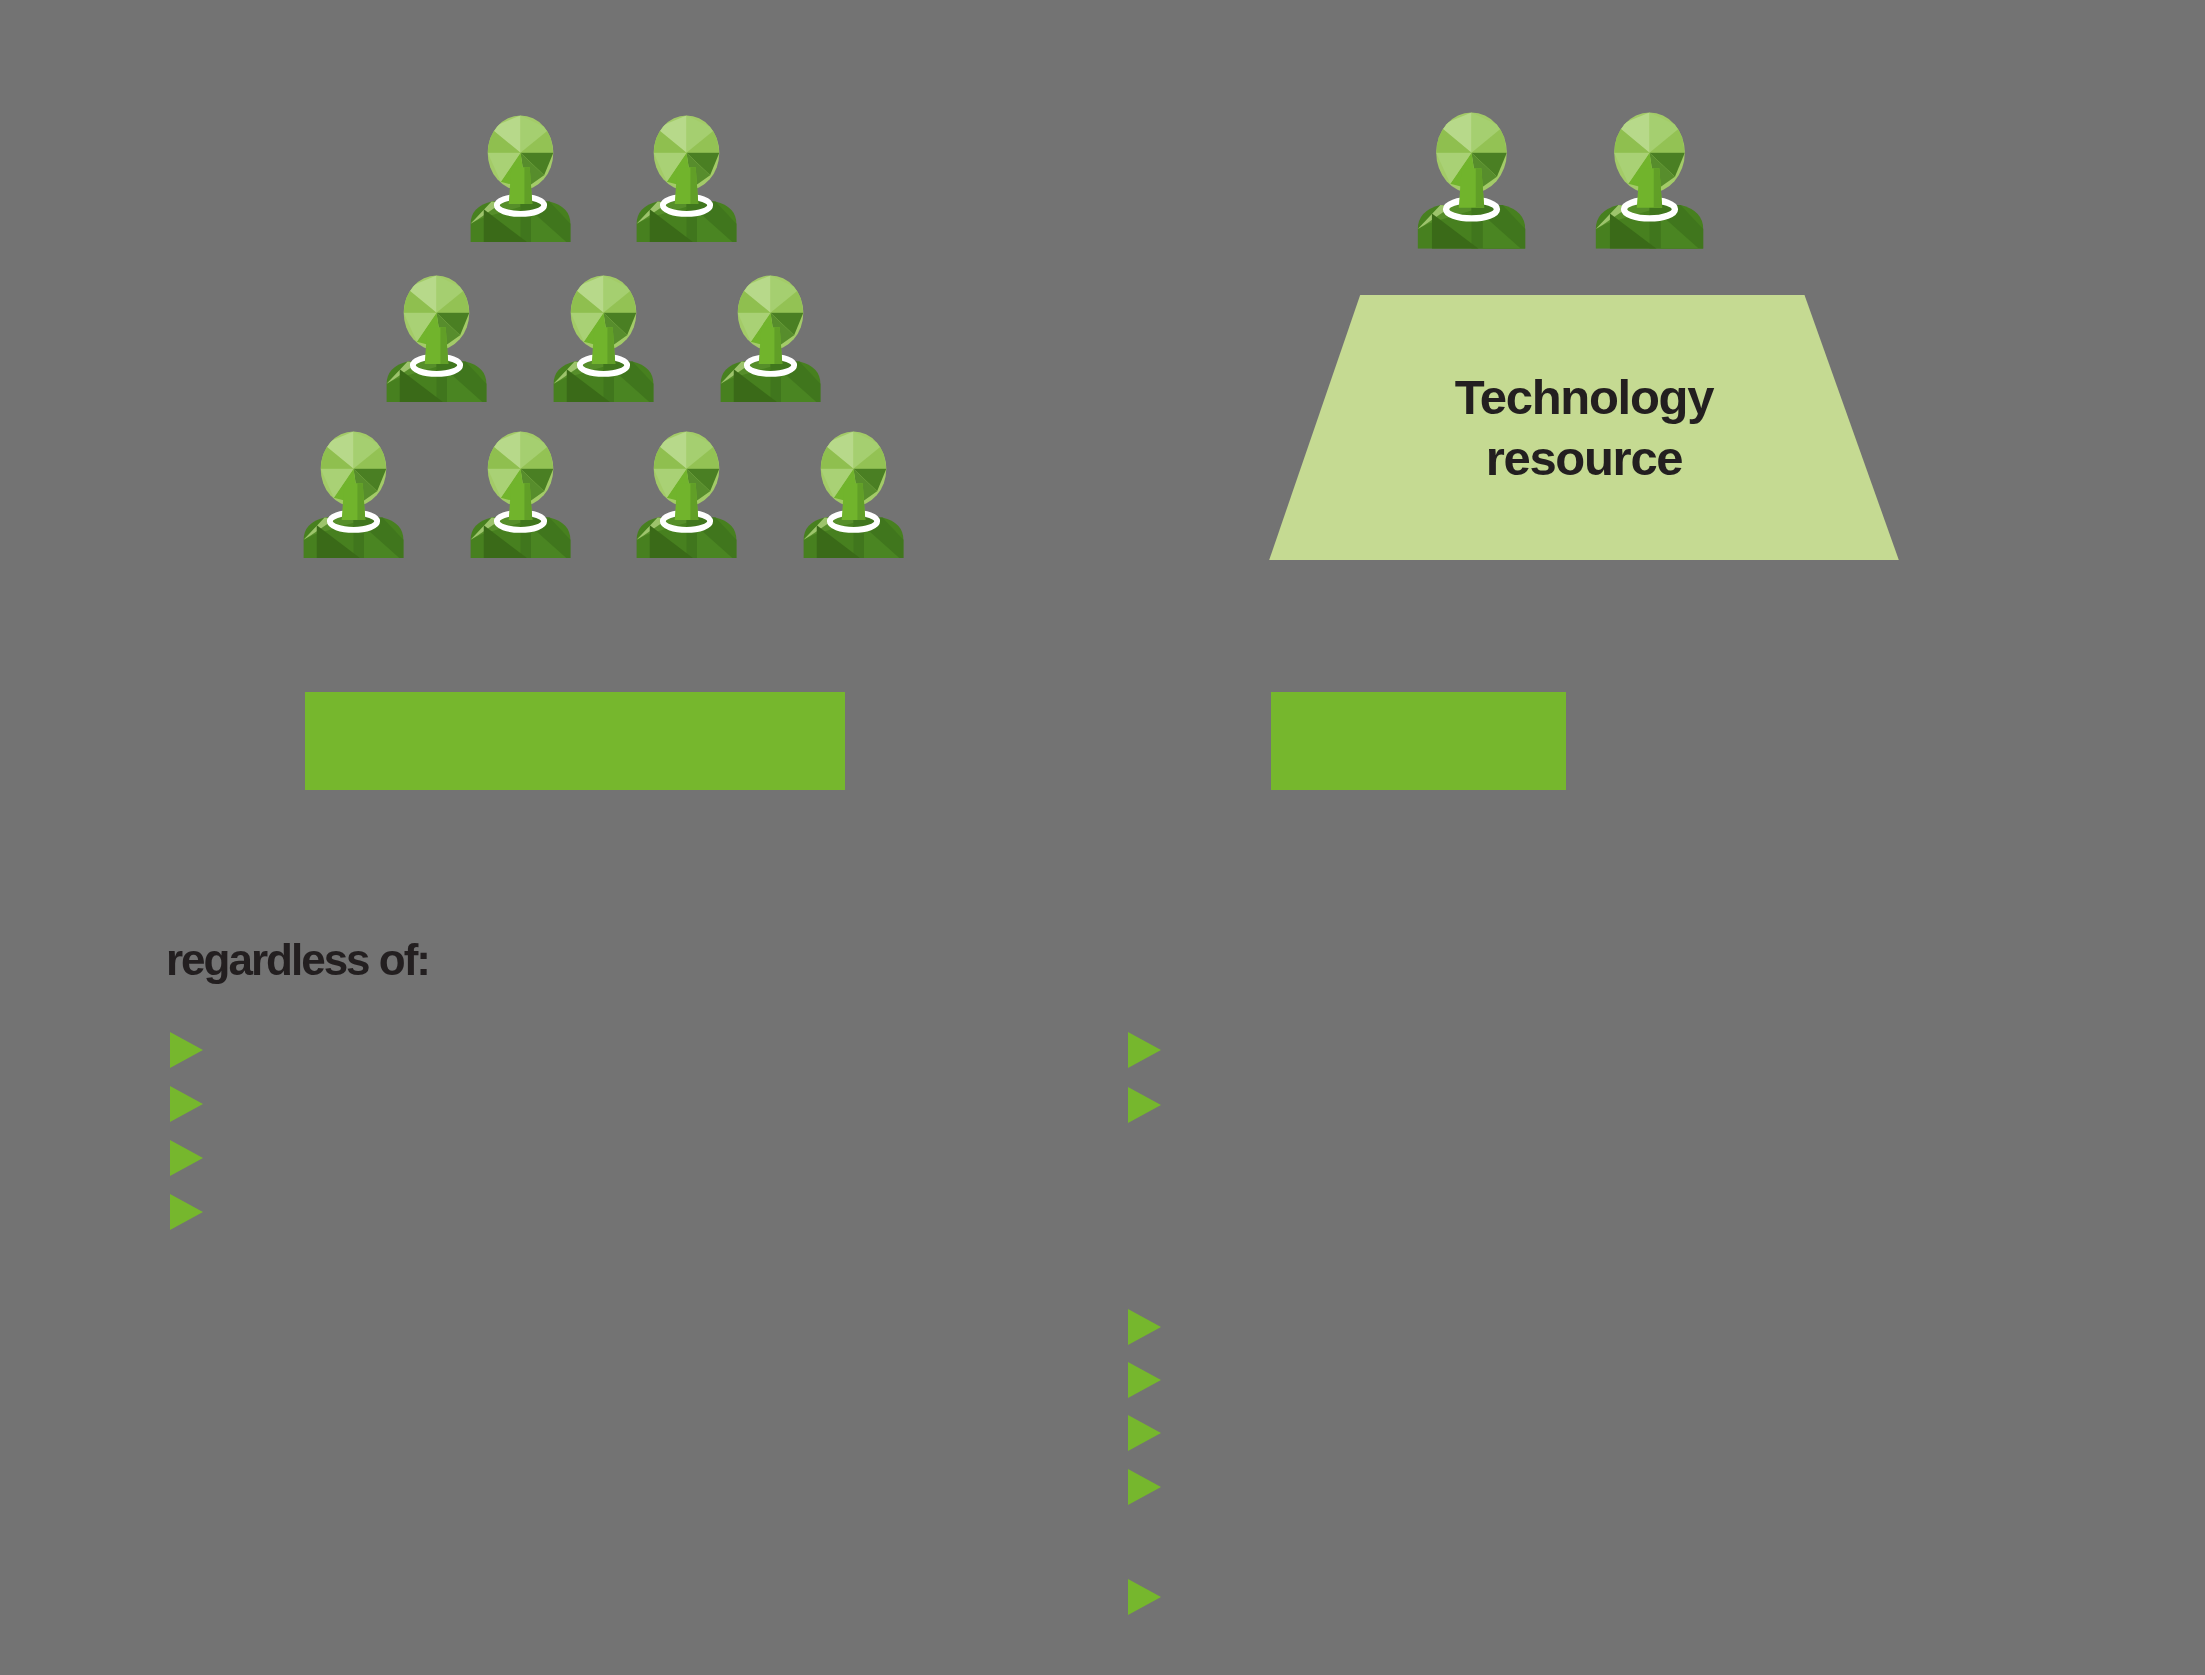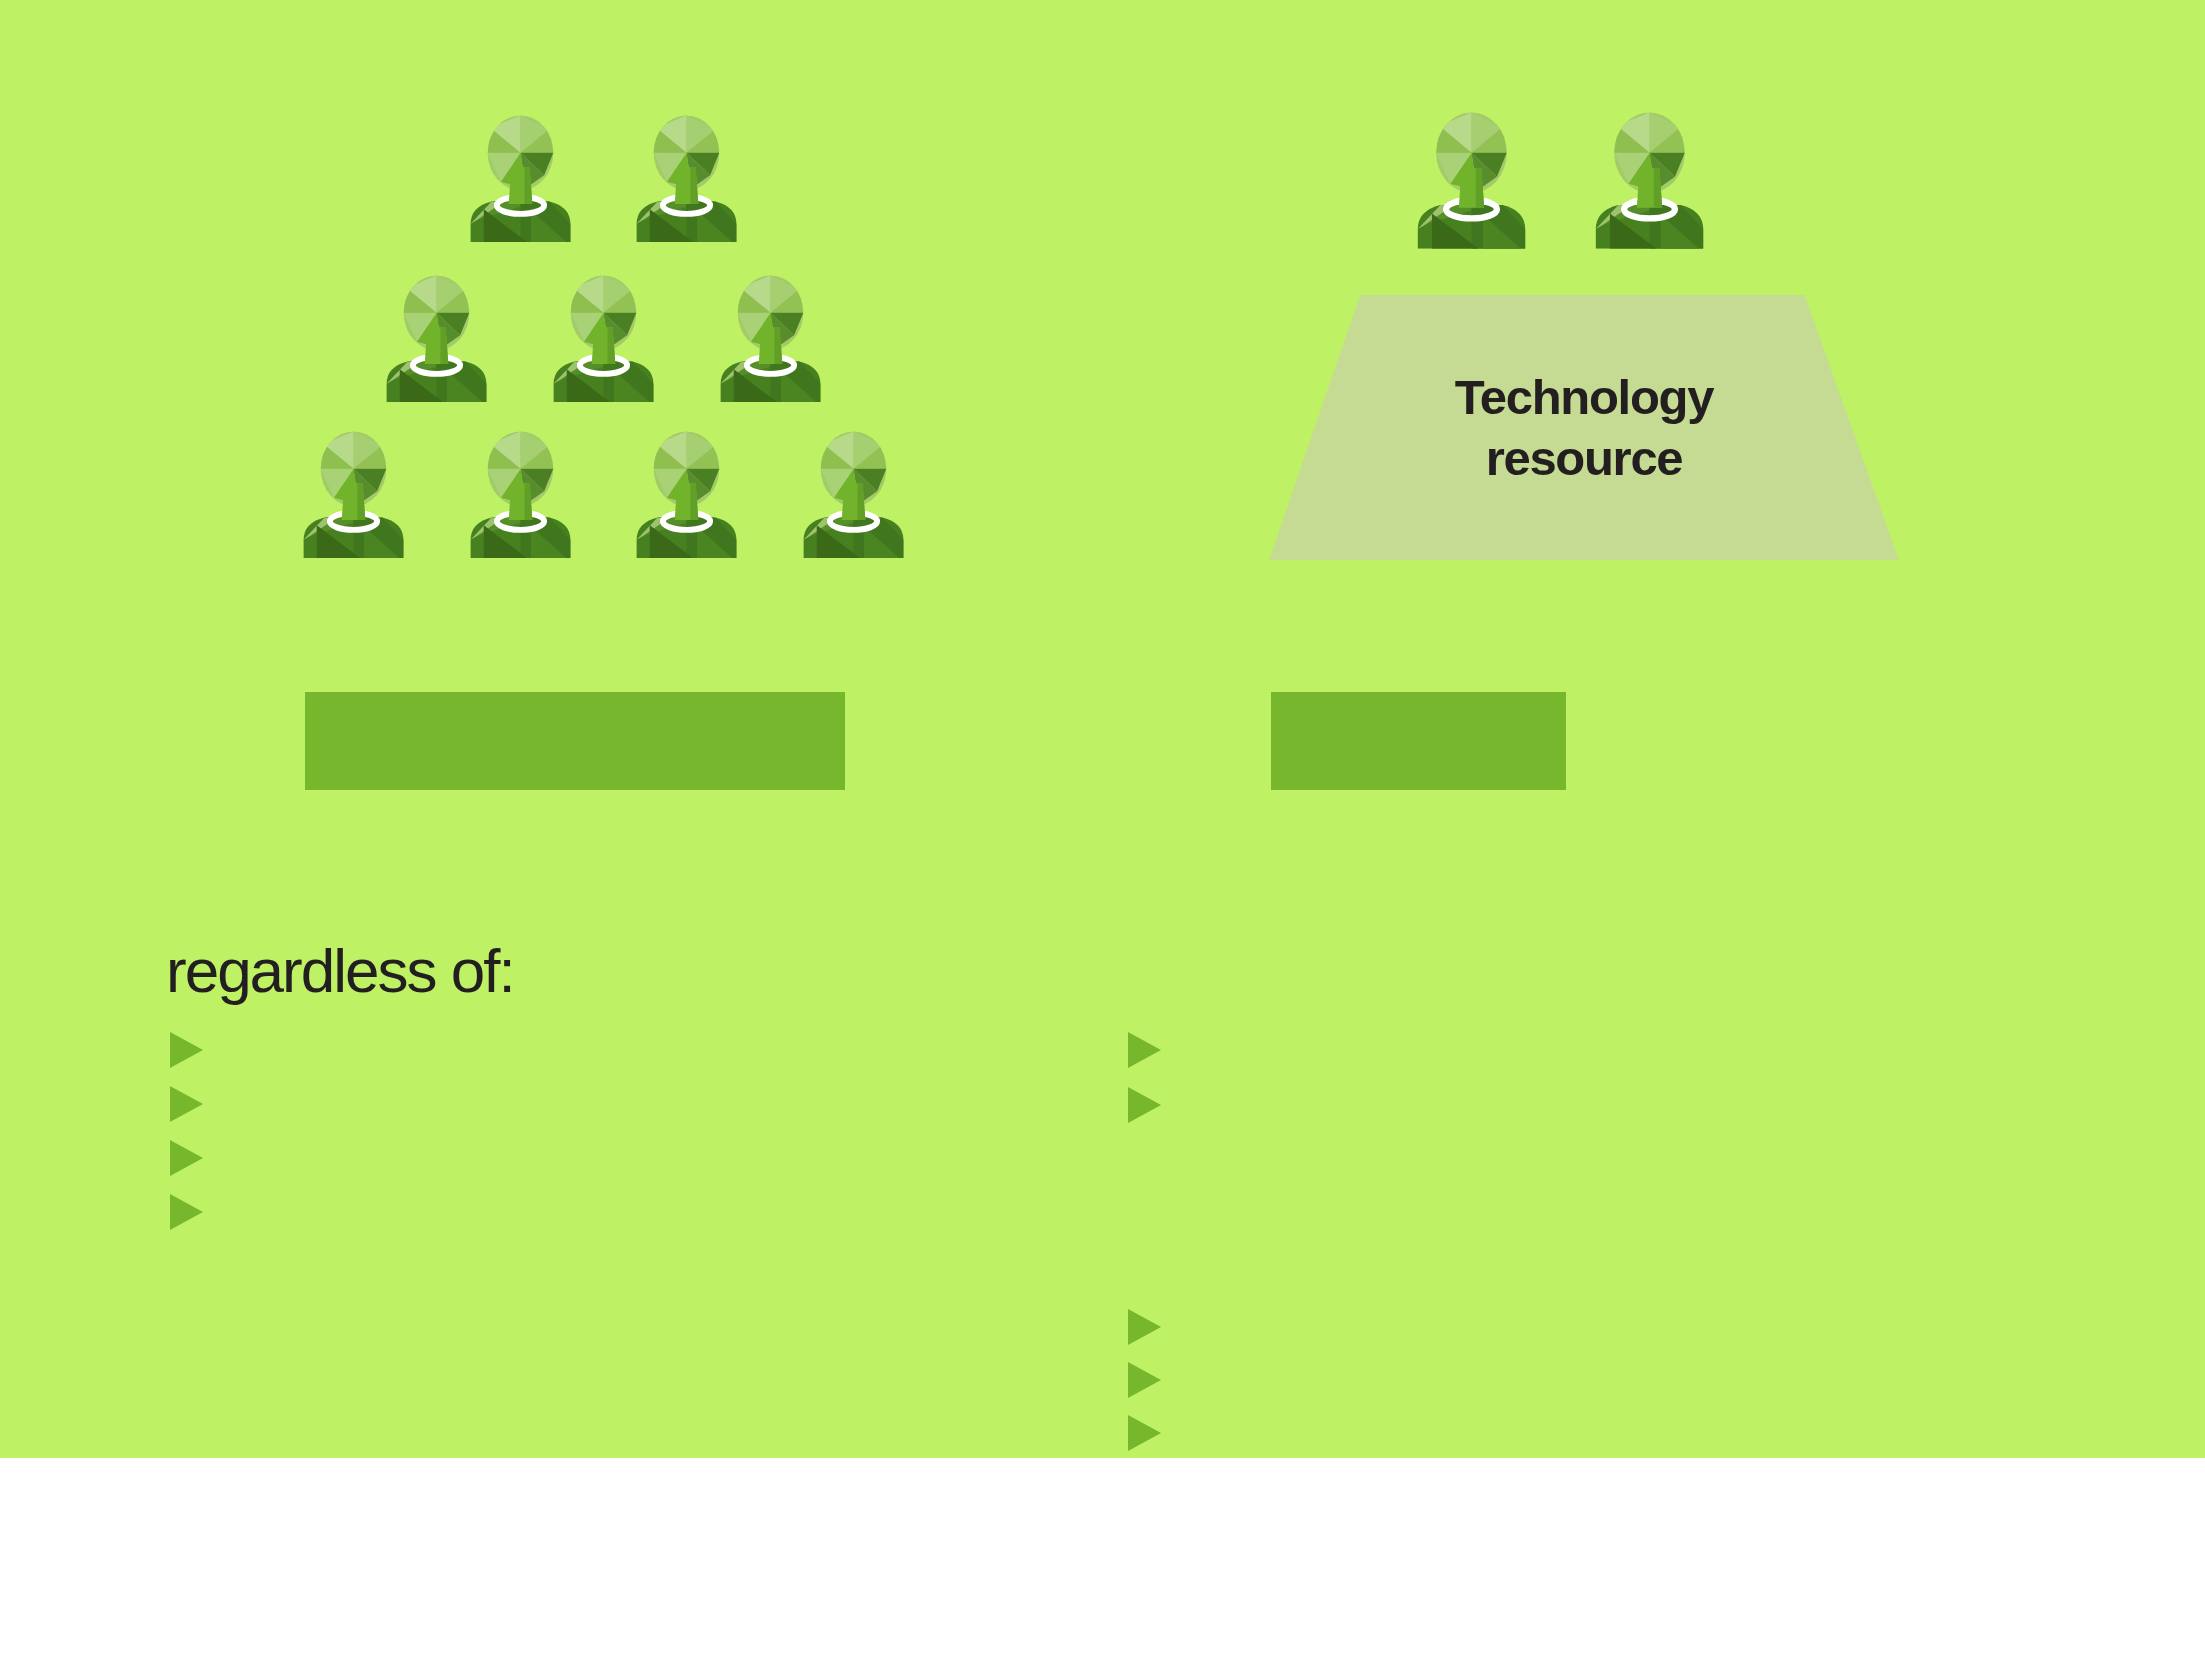--- a/index.html
+++ b/index.html
@@ -11,8 +11,8 @@
   #canvas {
     position: relative;
     width: 2205px;
-    height: 1458px;
-    background: #bef264;
+    height: 1675px;
+    background: #737373;
     overflow: hidden;
   }
   .bar {

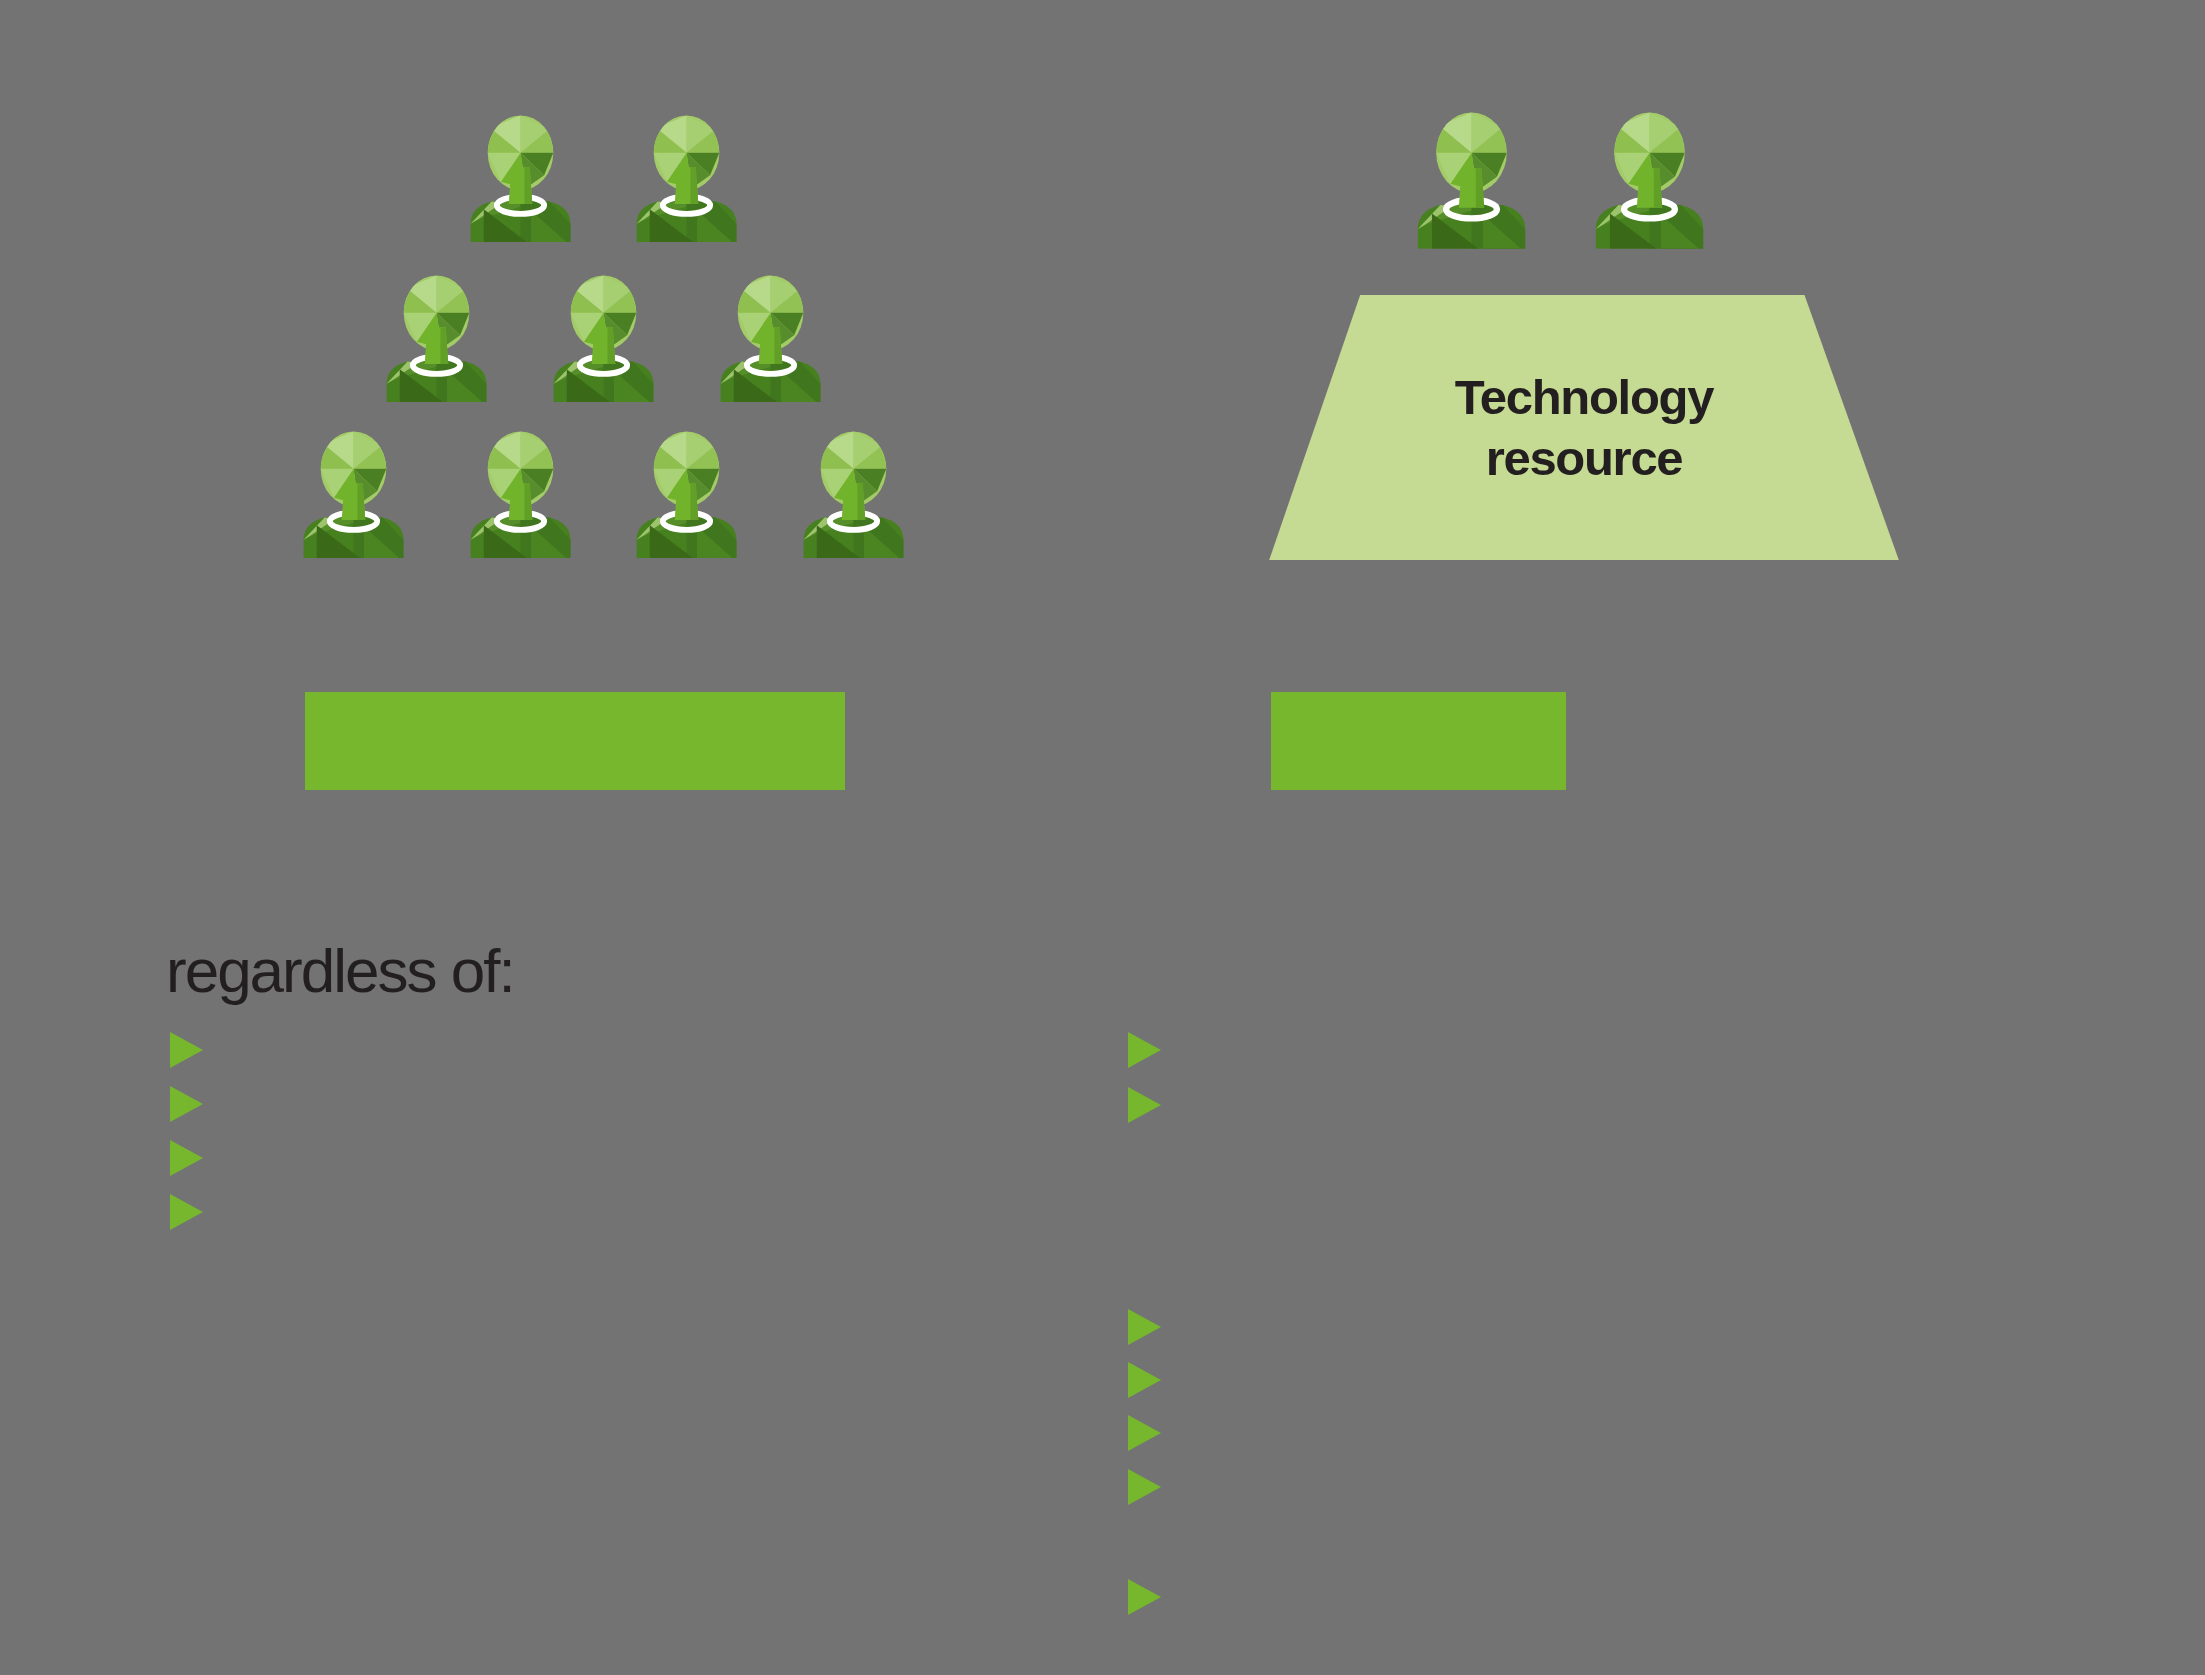--- a/index.html
+++ b/index.html
@@ -34,8 +34,8 @@
     position: absolute;
     left: 166px;
     top: 935px;
-    font-size: 62px;
-    font-weight: 400;
+    font-size: 44px;
+    font-weight: 700;
     letter-spacing: -2px;
     color: #231f20;
     white-space: nowrap;

